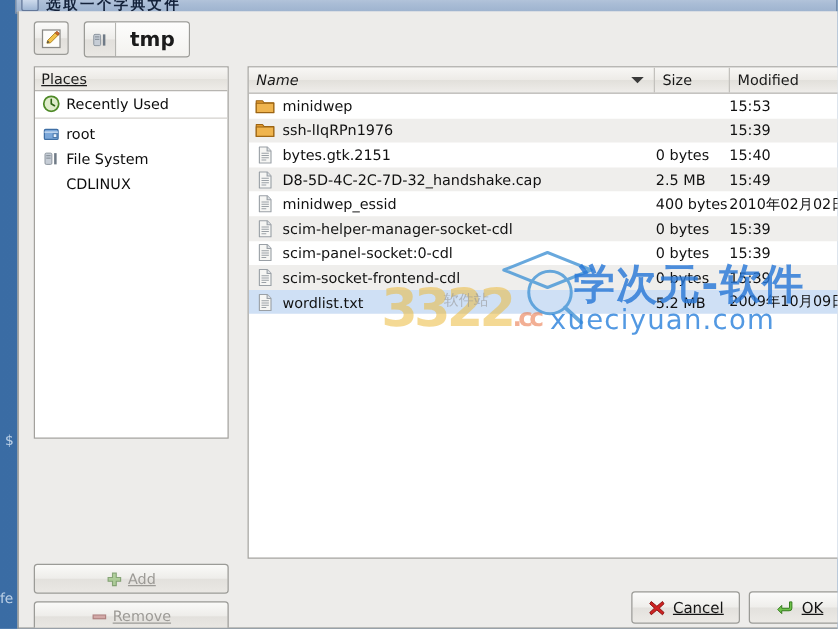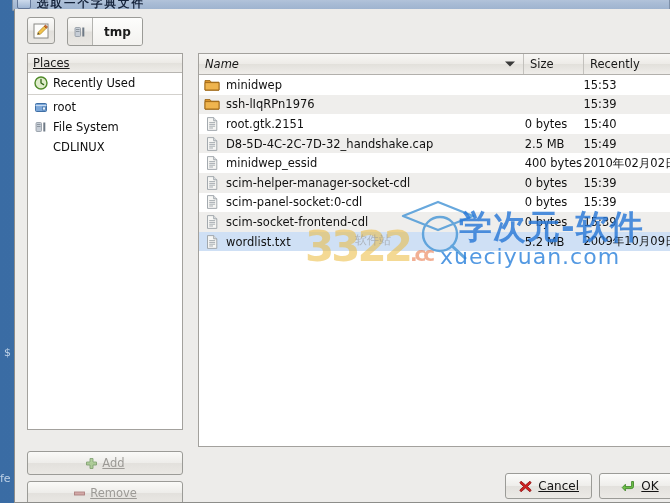--- a/index.html
+++ b/index.html
@@ -108,7 +108,7 @@
   #path-current-chip {
     padding: 0 11px; height: 100%;
     background: linear-gradient(to bottom, #fdfdfc, #f3f2ef);
-    font-size: 12px; font-weight: bold;
+    font-size: 16px; font-weight: bold;
     color: #1b1b1b;
   }
 

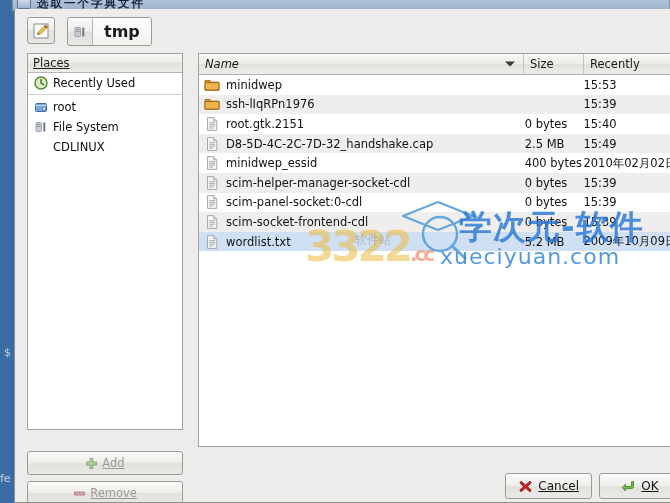--- a/index.html
+++ b/index.html
@@ -125,7 +125,7 @@
   
   #places-panel {
     position: absolute; left: 0; top: 0;
-    width: 156px; height: 377px;
+    width: 156px; height: 298px;
     background: #fff;
     border: 1px solid #a3a19d;
     box-sizing: border-box;

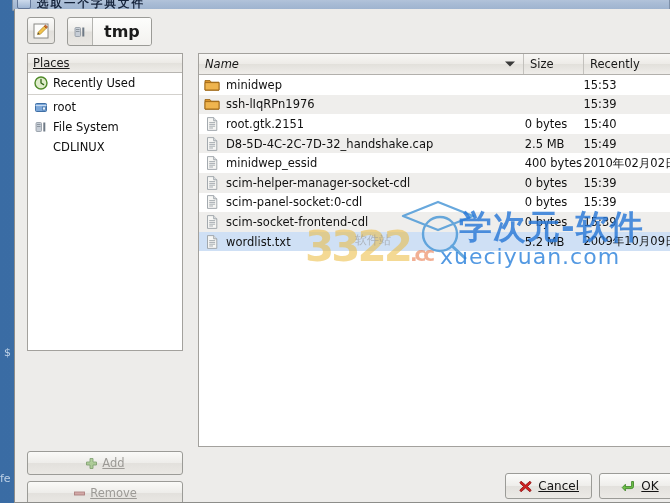--- a/index.html
+++ b/index.html
@@ -414,7 +414,7 @@
           <span>Size</span>
         </div>
         <div class="col-head modified">
-          <span>Recently</span>
+          <span>Modified</span>
         </div>
       </div>
       <div id="file-rows">

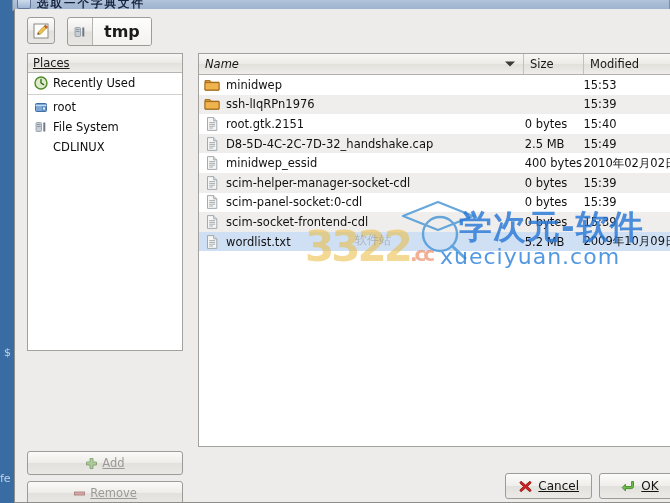--- a/index.html
+++ b/index.html
@@ -452,7 +452,7 @@
                   <path d="M5.2 12 H9"></path>
                 </g>
               </svg>
-              <span>root.gtk.2151</span>
+              <span>bytes.gtk.2151</span>
             </div>
             <div class="cell-size">0 bytes</div>
             <div class="cell-mod">15:40</div>

